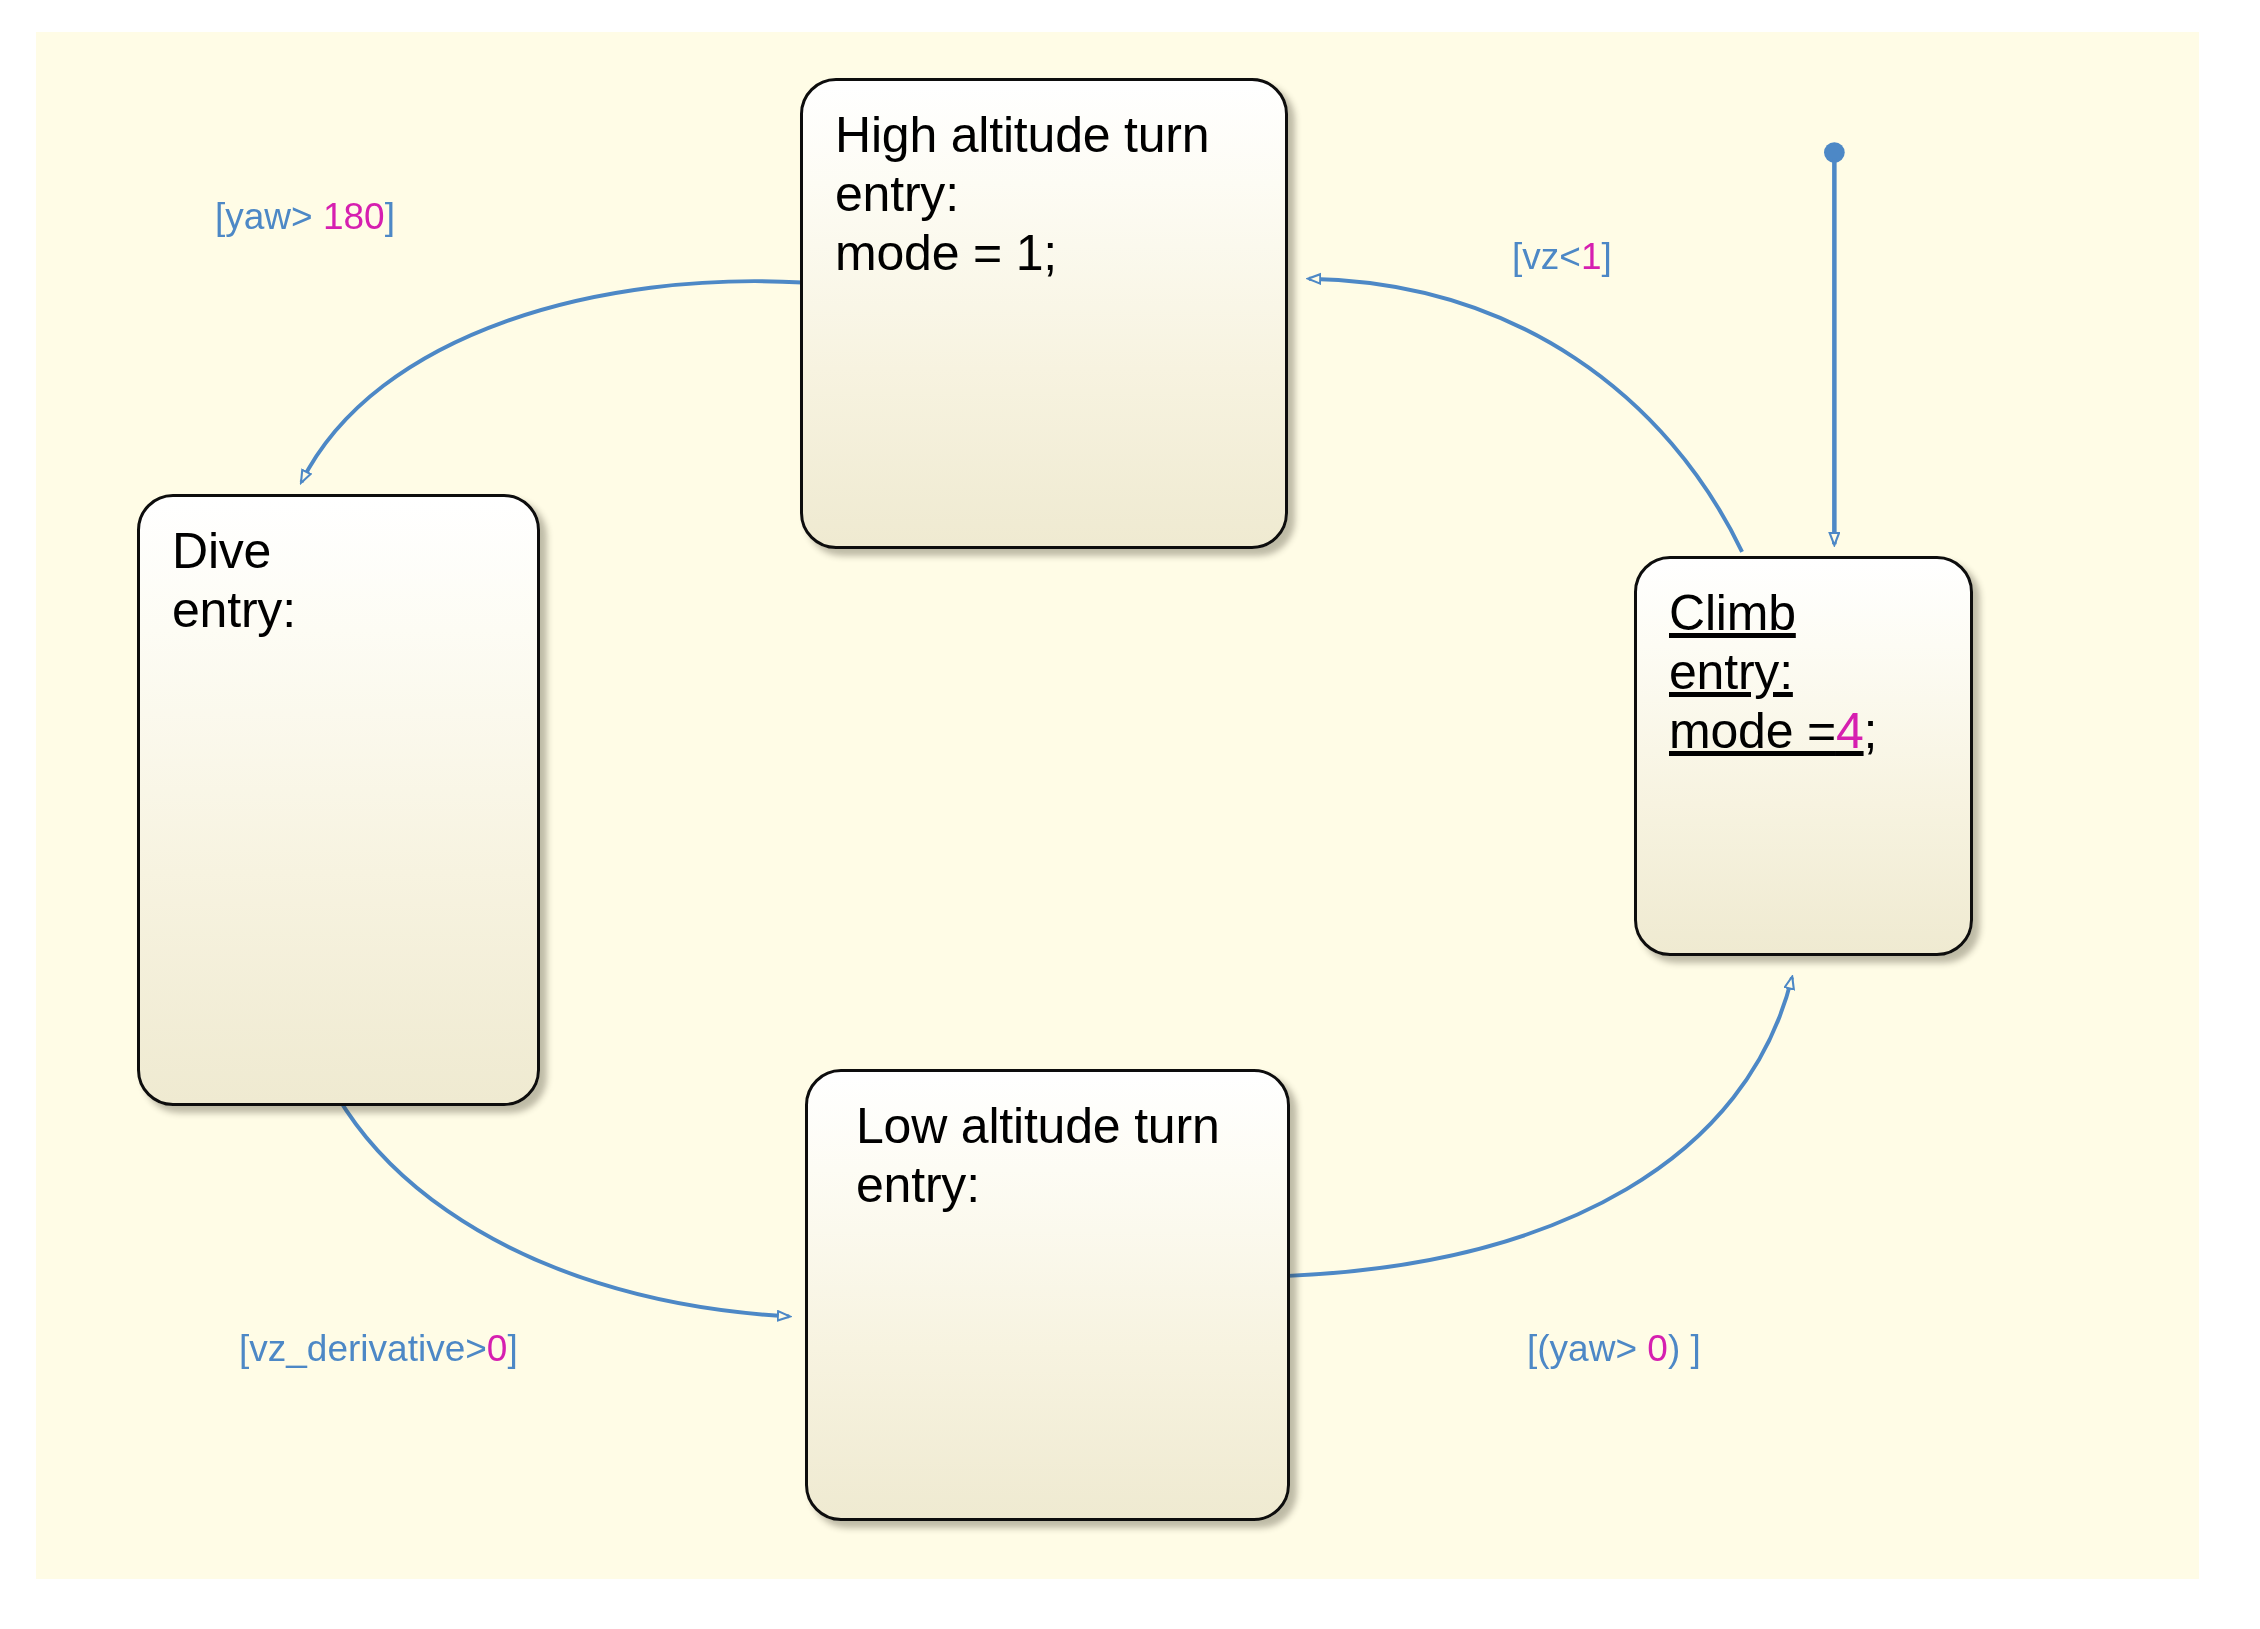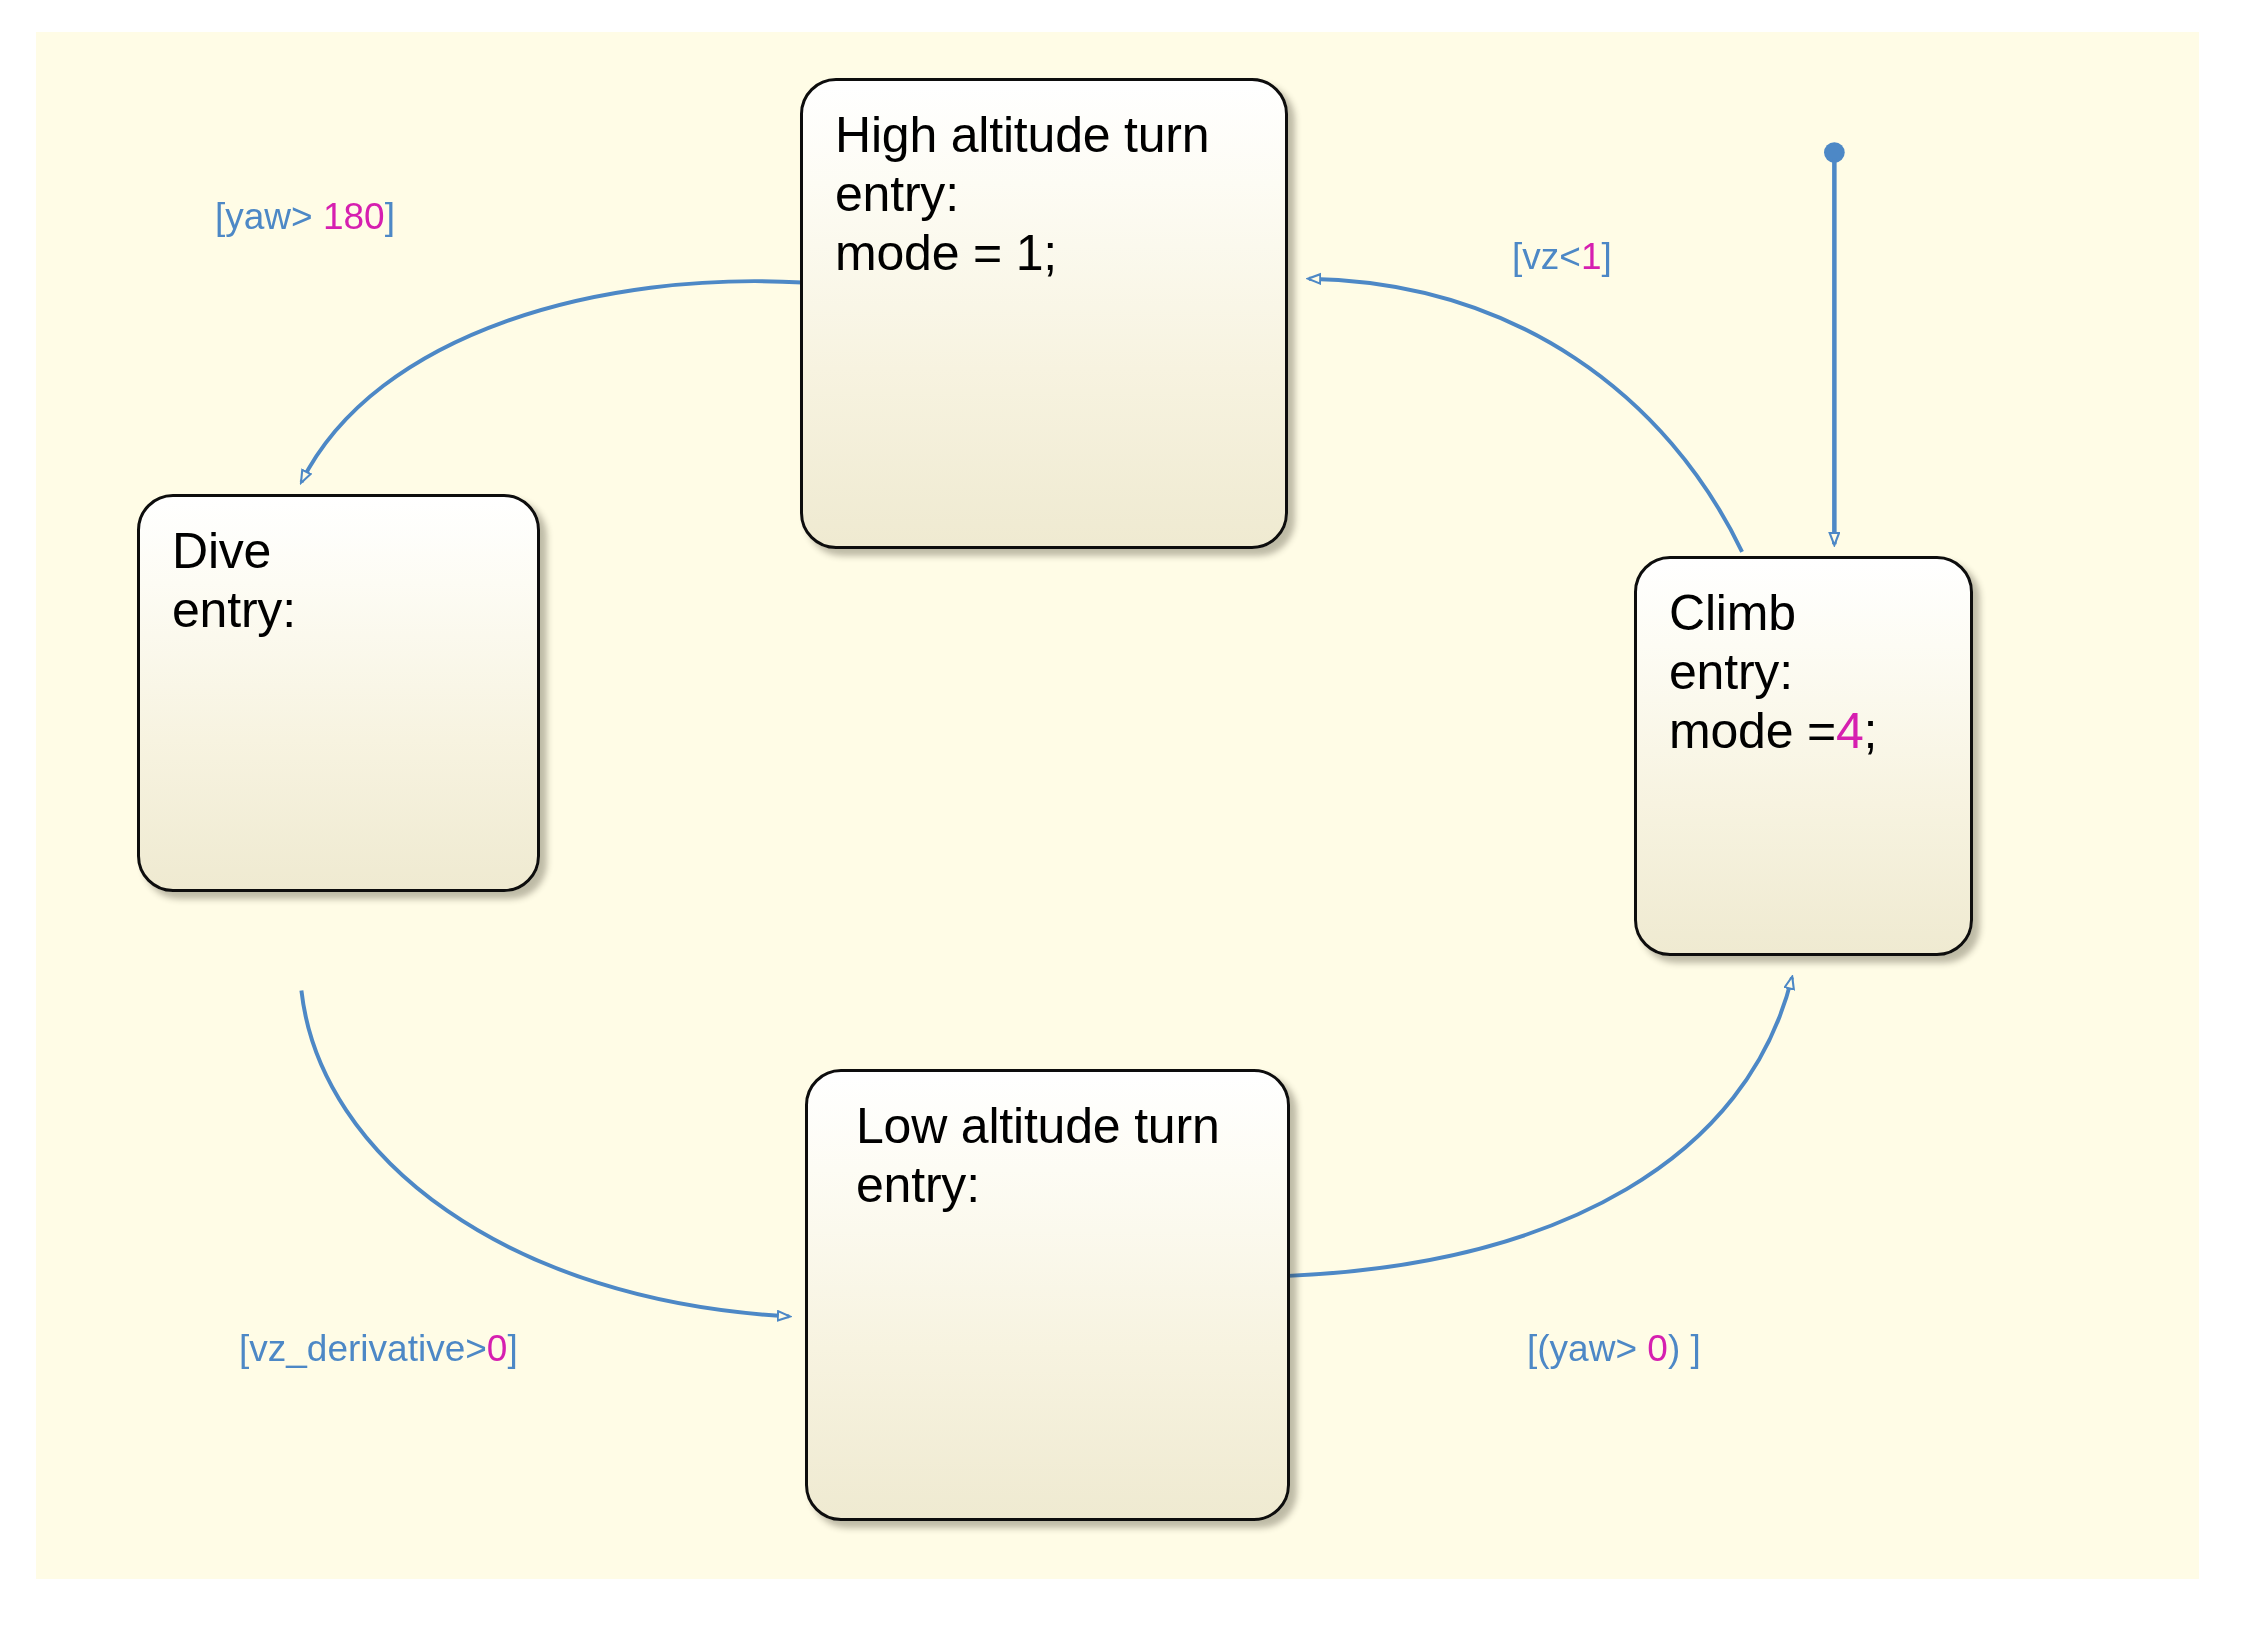--- a/index.html
+++ b/index.html
@@ -94,7 +94,7 @@
   <div class="state-label"><span>mode = </span><span>1</span><span>;</span></div>
 </div>
 
-<div class="state-box" style="left:137px; top:494px; width:403px; height:398px;">
+<div class="state-box" style="left:137px; top:494px; width:403px; height:612px;">
   <div class="state-label">Dive</div>
   <div class="state-label">entry:</div>
 </div>

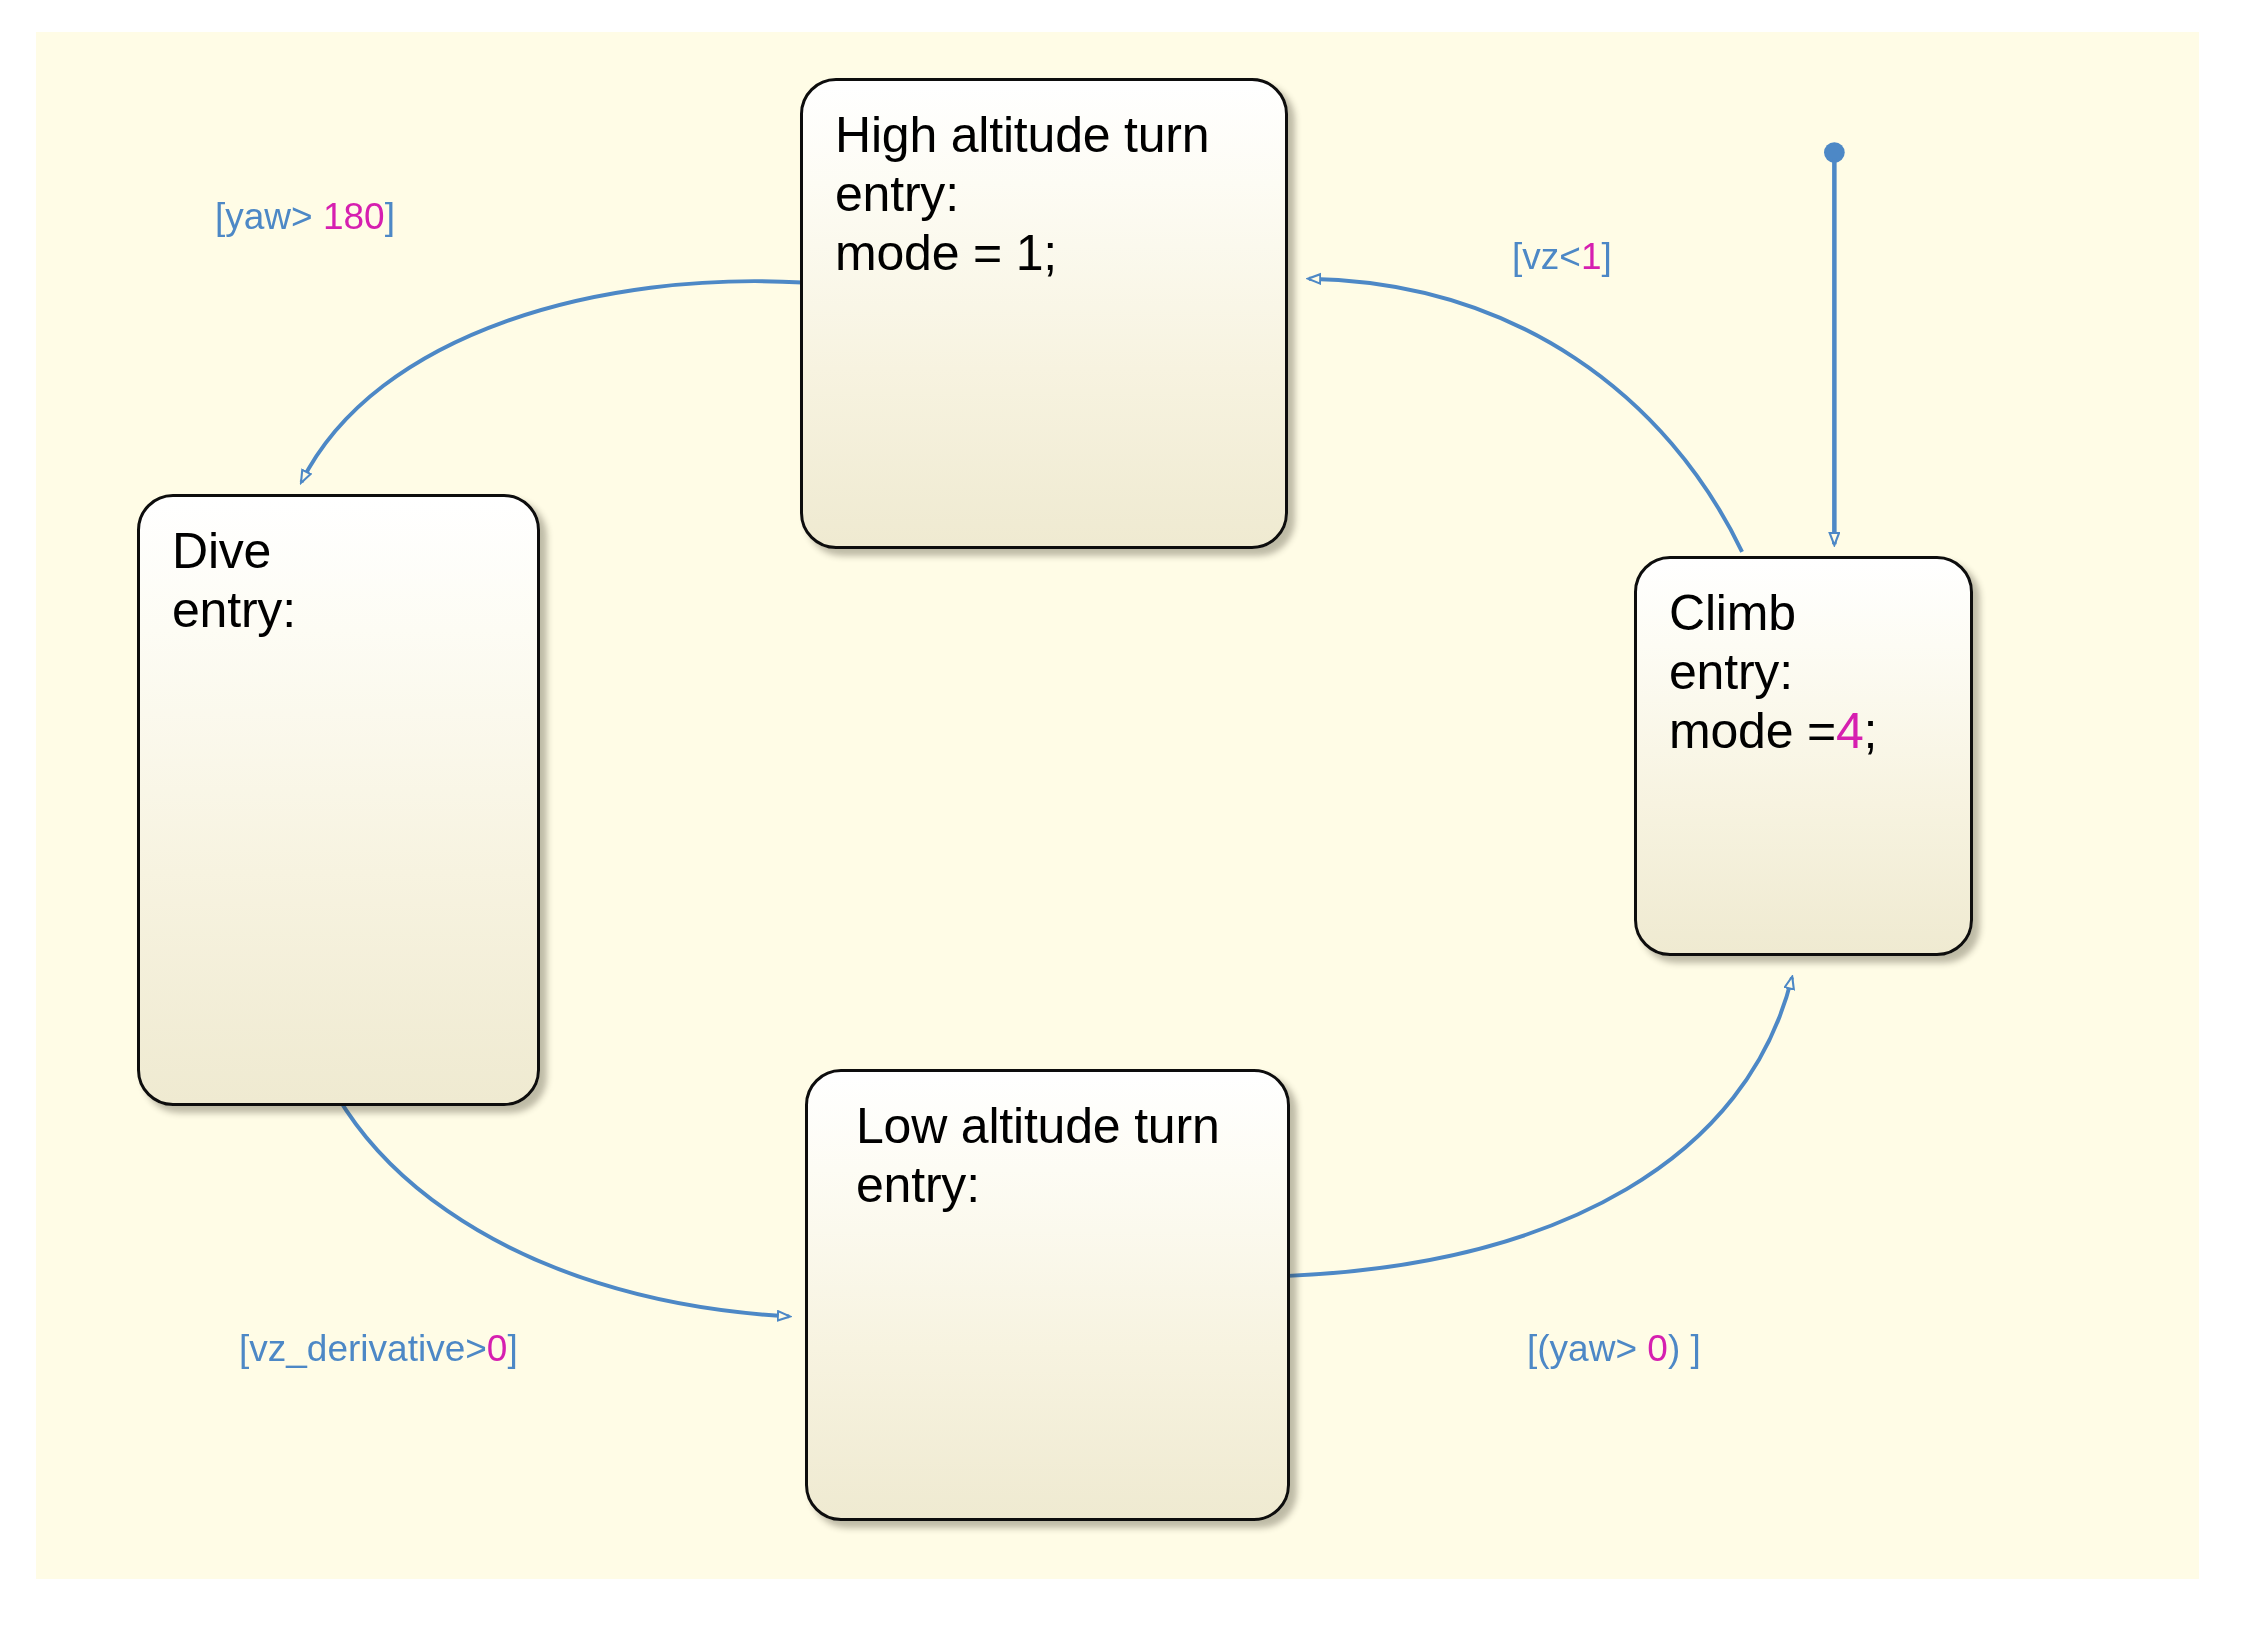--- a/index.html
+++ b/index.html
@@ -99,7 +99,7 @@
   <div class="state-label">entry:</div>
 </div>
 
-<div class="state-box" style="left:1634px; top:556px; width:339px; height:400px;">
+<div class="state-box" style="left:1634px; top:556px; width:339px; height:400px;text-decoration:underline;">
   <div class="state-label">Climb</div>
   <div class="state-label">entry:</div>
   <div class="state-label"><span>mode =</span><span class="mag">4</span><span>;</span></div>

